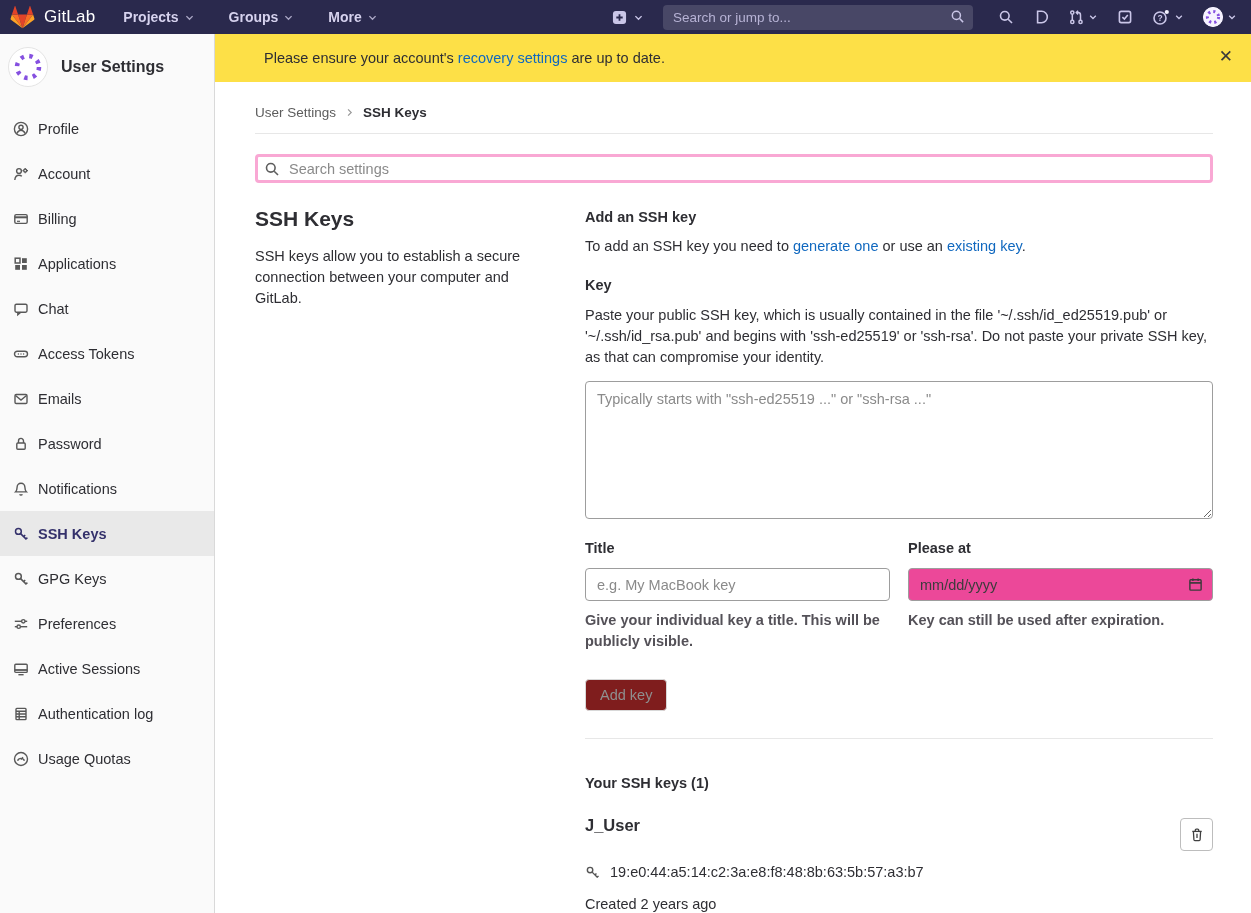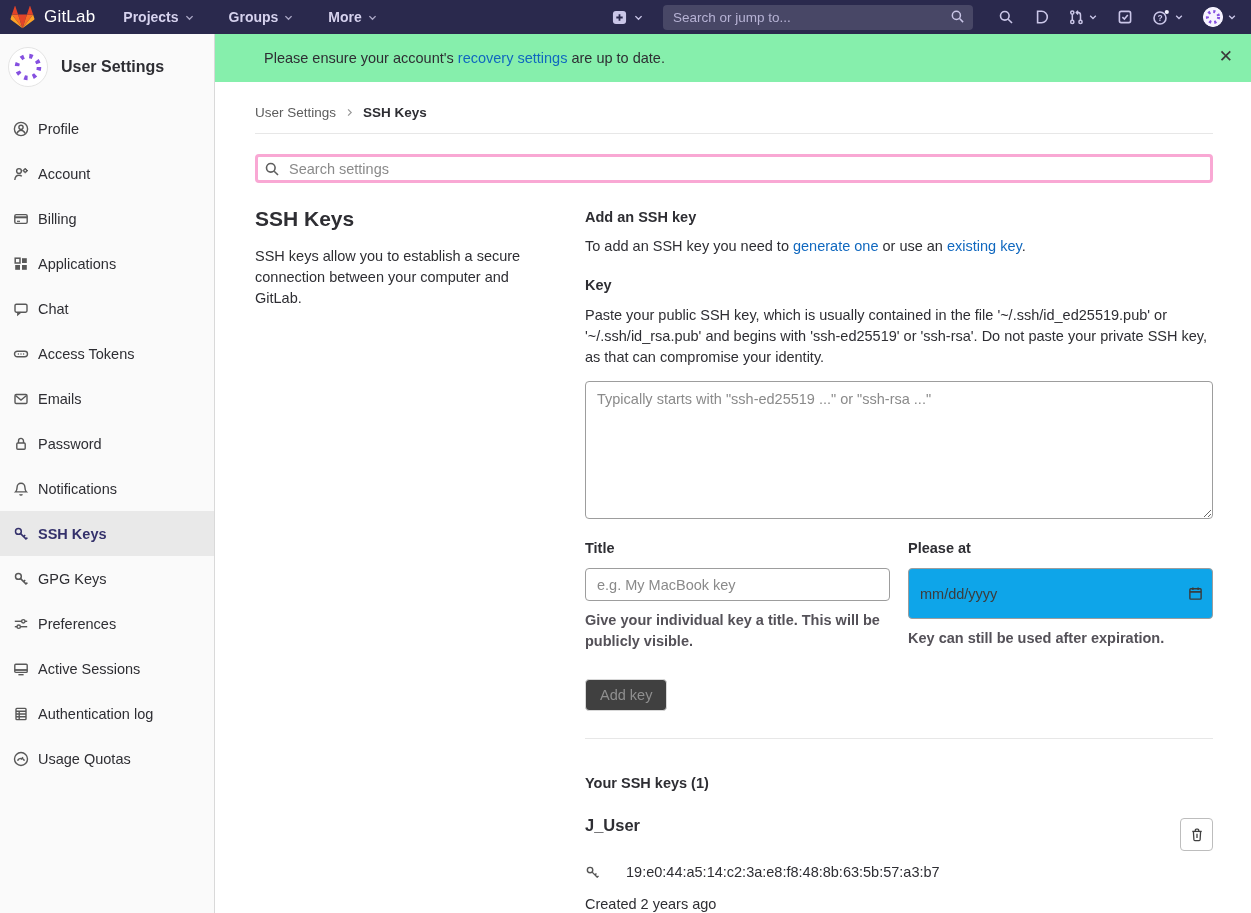--- a/index.html
+++ b/index.html
@@ -53,7 +53,7 @@
   
   .content { flex:1; min-width:0; background:#fff; }
   .alert {
-    background:#86efac; min-height:48px; display:flex; align-items:center;
+    background:#fde047; min-height:48px; display:flex; align-items:center;
     padding:13px 44px 13px 49px; position:relative; font-size:14.5px; color:#2e2e33;
   }
   .alert a { color:#1068bf; }

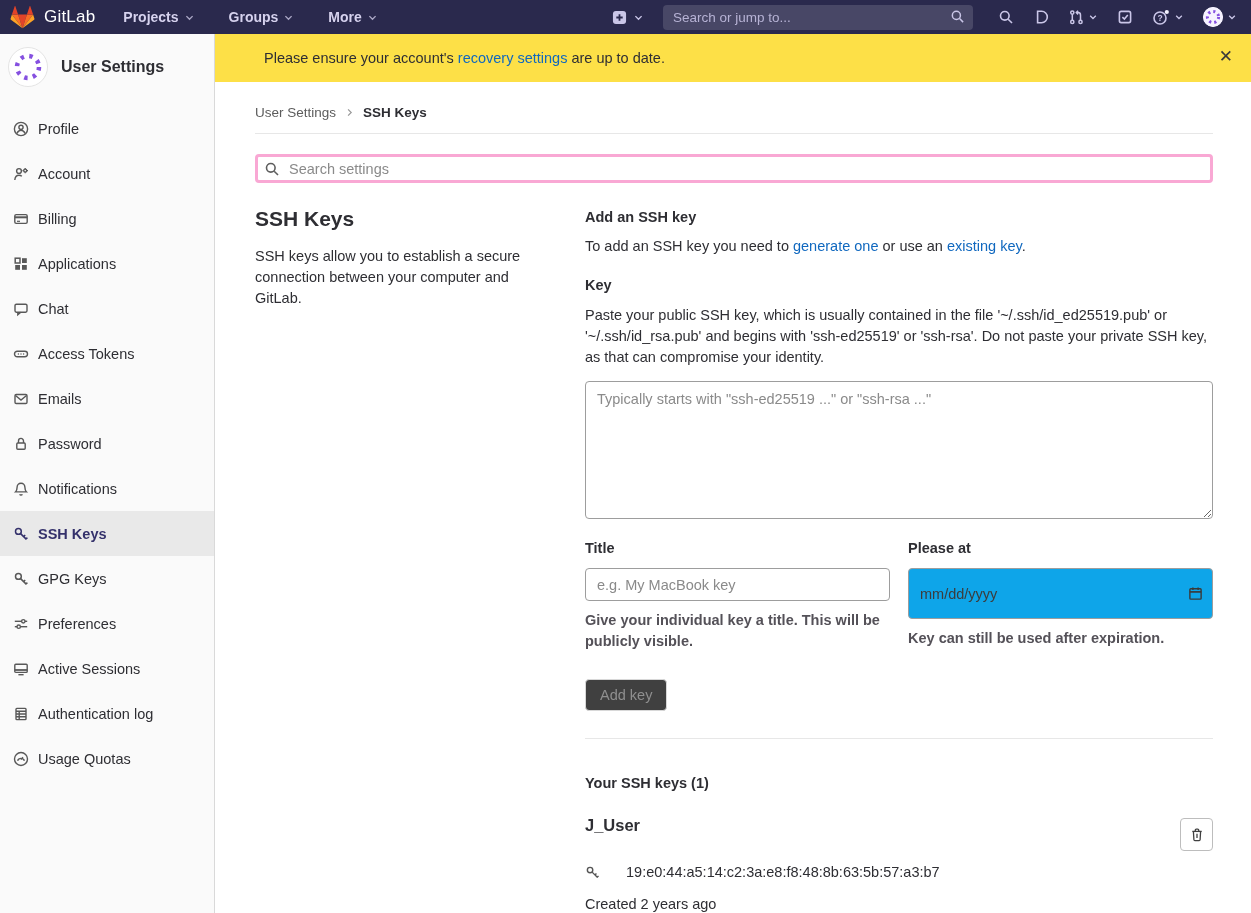--- a/index.html
+++ b/index.html
@@ -105,7 +105,7 @@
   }
   .text-input::placeholder { color:#8a8a8a; }
   .date-input {
-    height:51px; border:1px solid #9d9d9d; border-radius:4px; background:#0ea5e9;
+    height:33px; border:1px solid #9d9d9d; border-radius:4px; background:#ec4899;
     display:flex; align-items:center; justify-content:space-between; padding:0 9px 0 11px;
     color:#3c3c3c; cursor:text;
   }

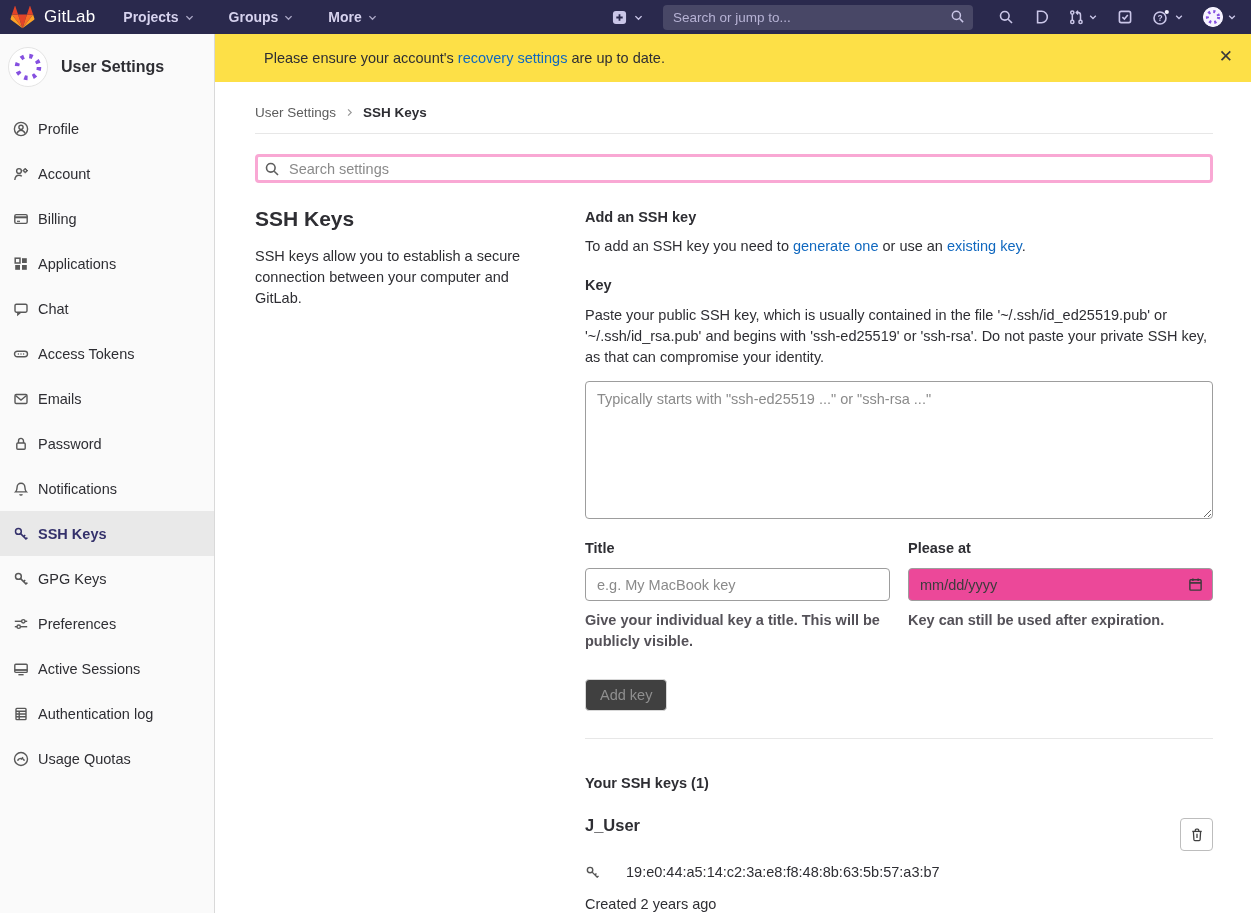--- a/index.html
+++ b/index.html
@@ -112,7 +112,7 @@
   .hint { font-size:14.5px; color:#545158; margin:9px 0 0; line-height:21px;font-weight:bold; }
 
   .btn-add {
-    margin-top:27px; background:#404040; border:1px solid #d8d8d8; border-radius:4px;
+    margin-top:27px; background:#7f1d1d; border:1px solid #d8d8d8; border-radius:4px;
     color:#8f8f8f; font-size:14.5px; padding:7px 14px; cursor:pointer;
     font-family:"Liberation Sans", sans-serif;
   }

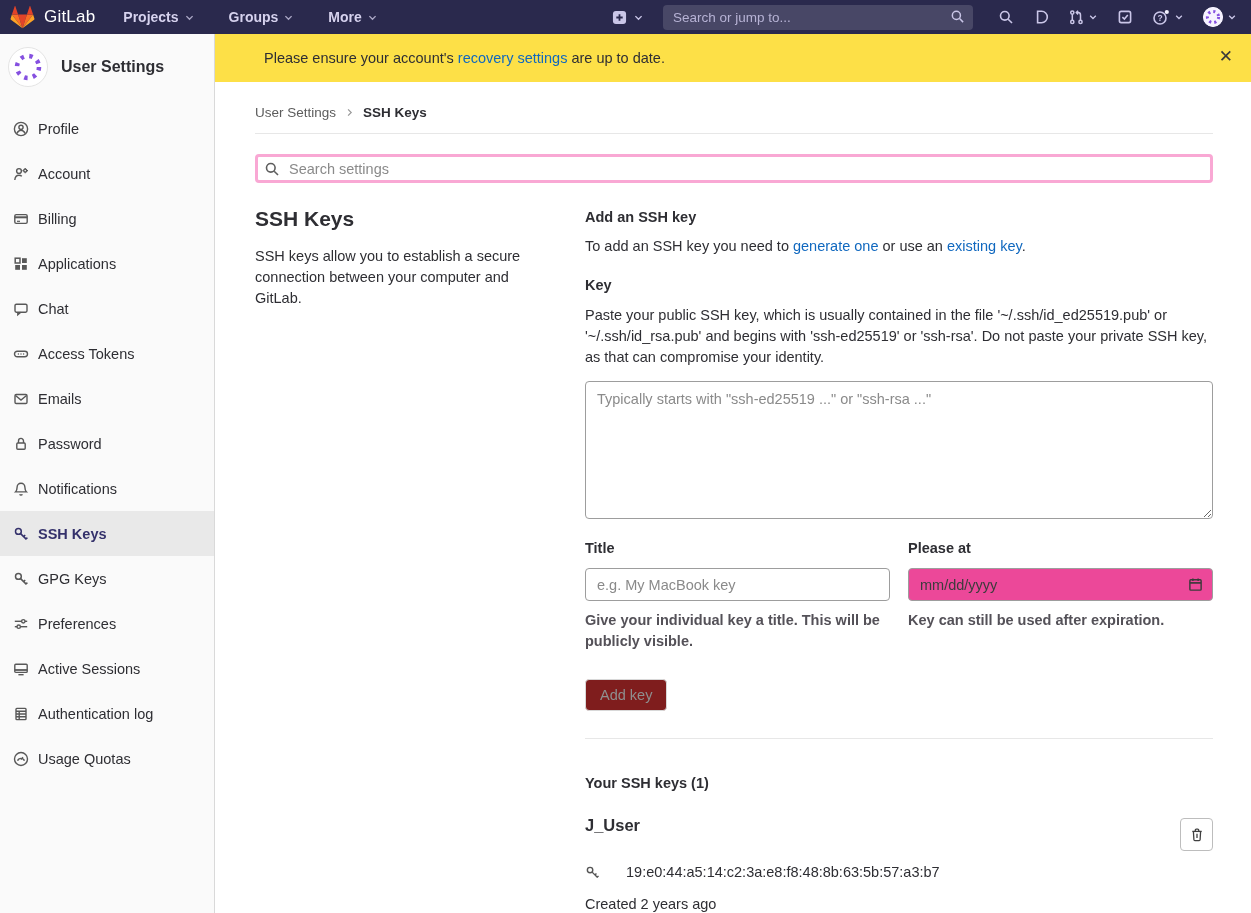--- a/index.html
+++ b/index.html
@@ -125,7 +125,7 @@
     width:33px; height:33px; border:1px solid #bdbdbd; border-radius:4px; background:#fff;
     display:flex; align-items:center; justify-content:center; cursor:pointer; margin-top:2px;
   }
-  .key-fp { display:flex; align-items:center; gap:26px; margin-top:13px; }
+  .key-fp { display:flex; align-items:center; gap:10px; margin-top:13px; }
   .key-meta { margin:16px 0 0; }
 </style>
 </head>

